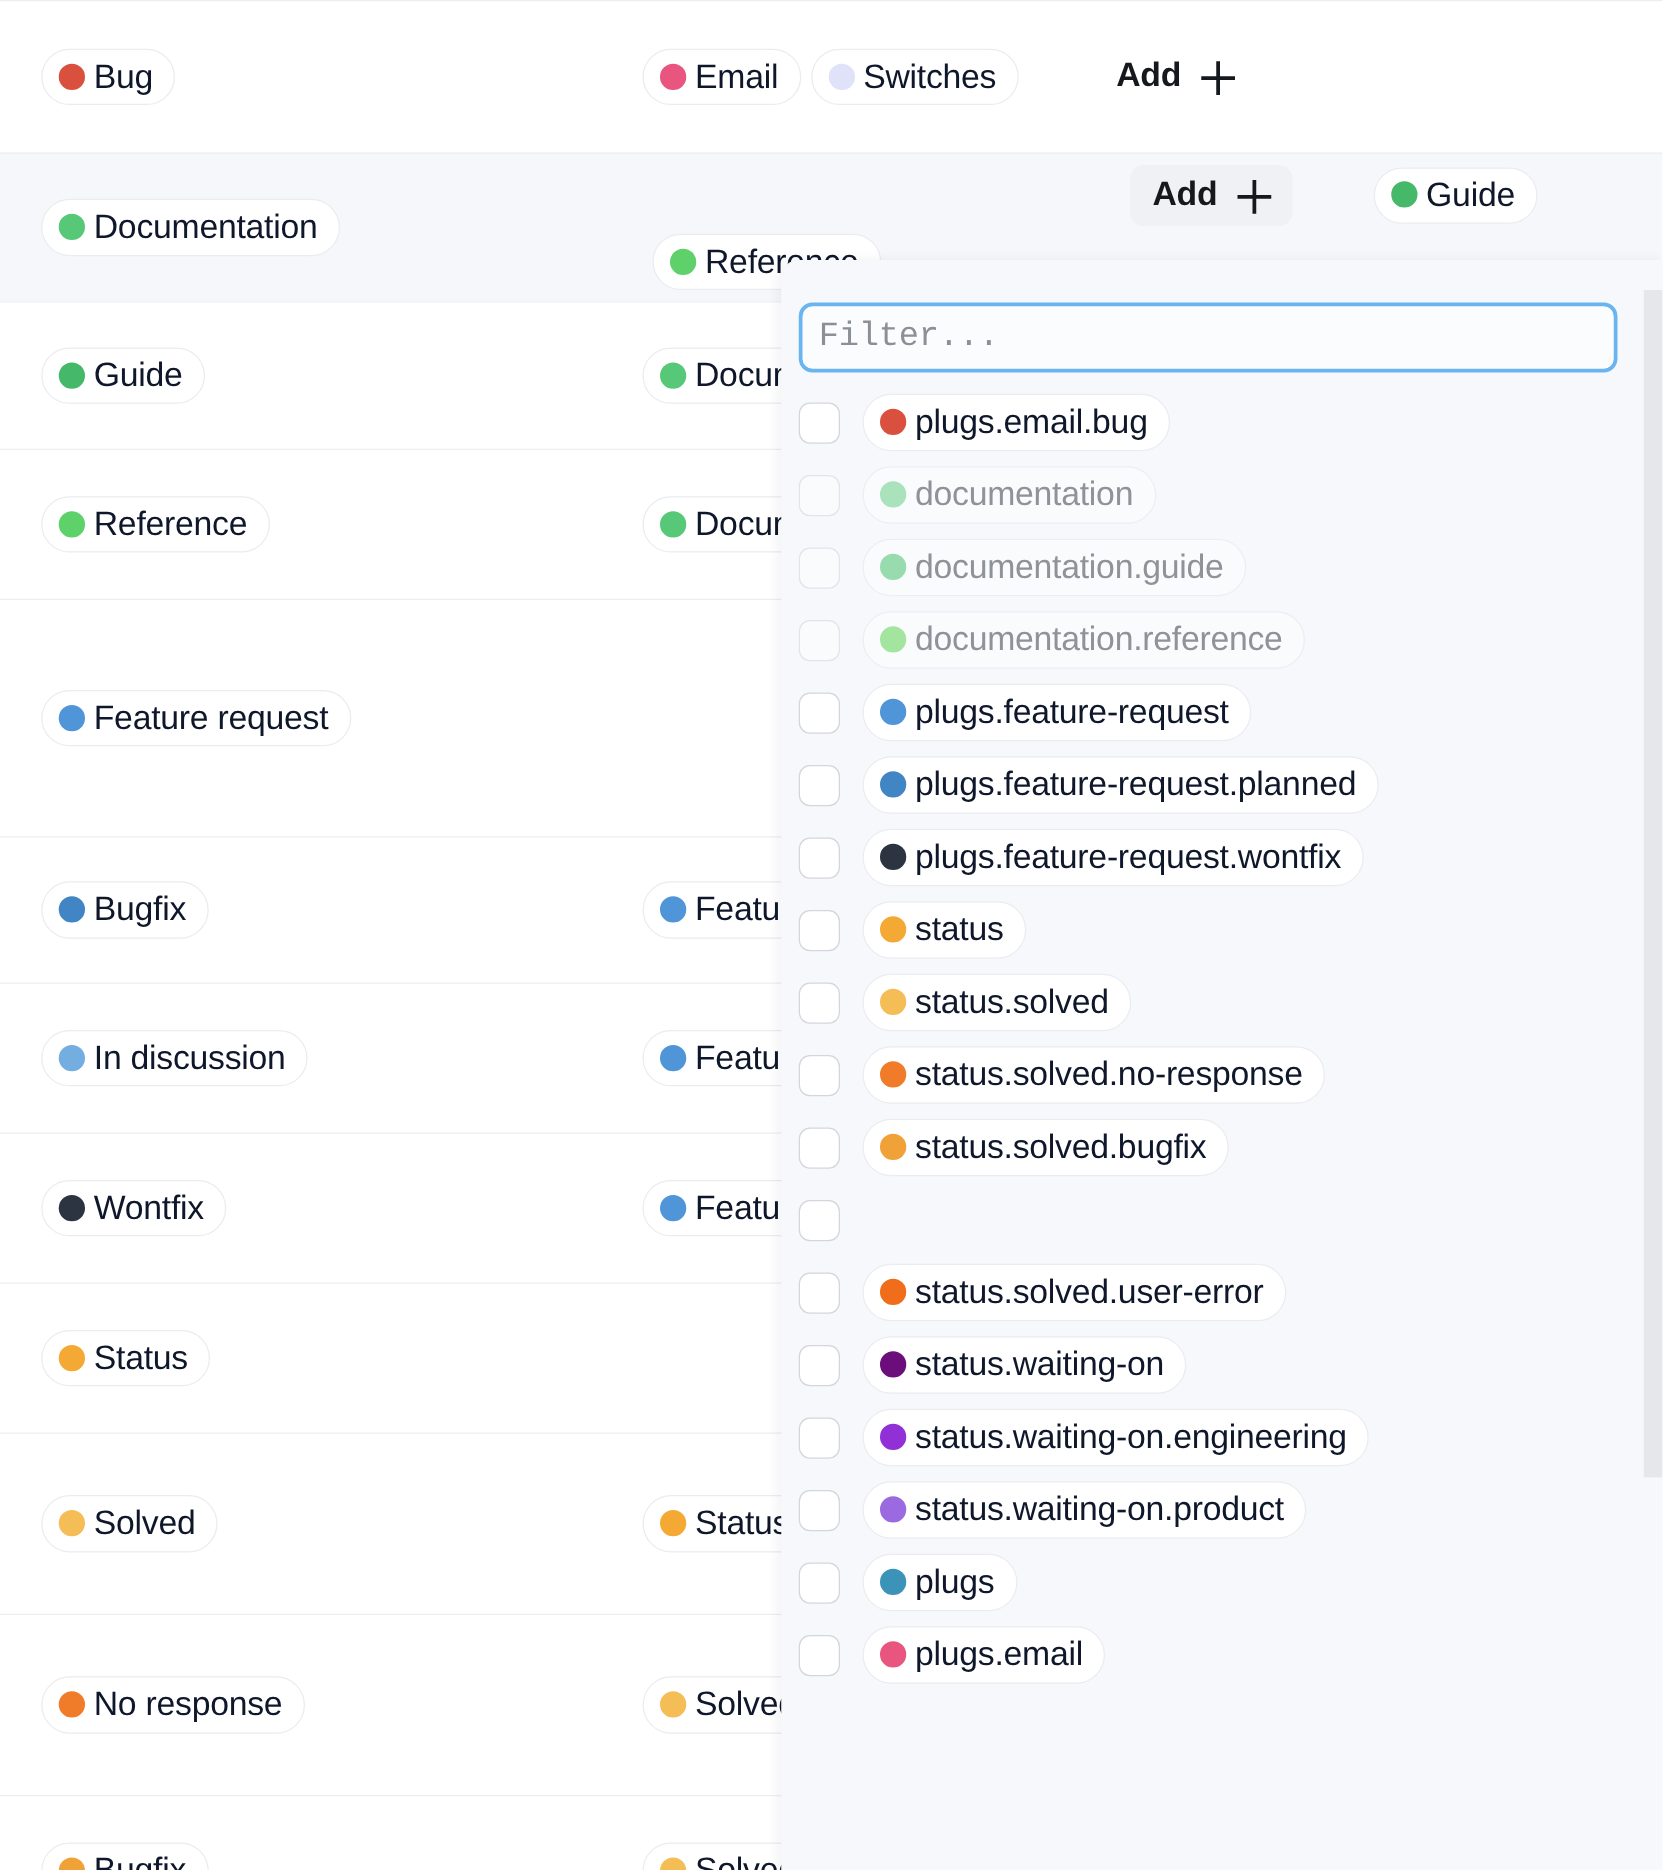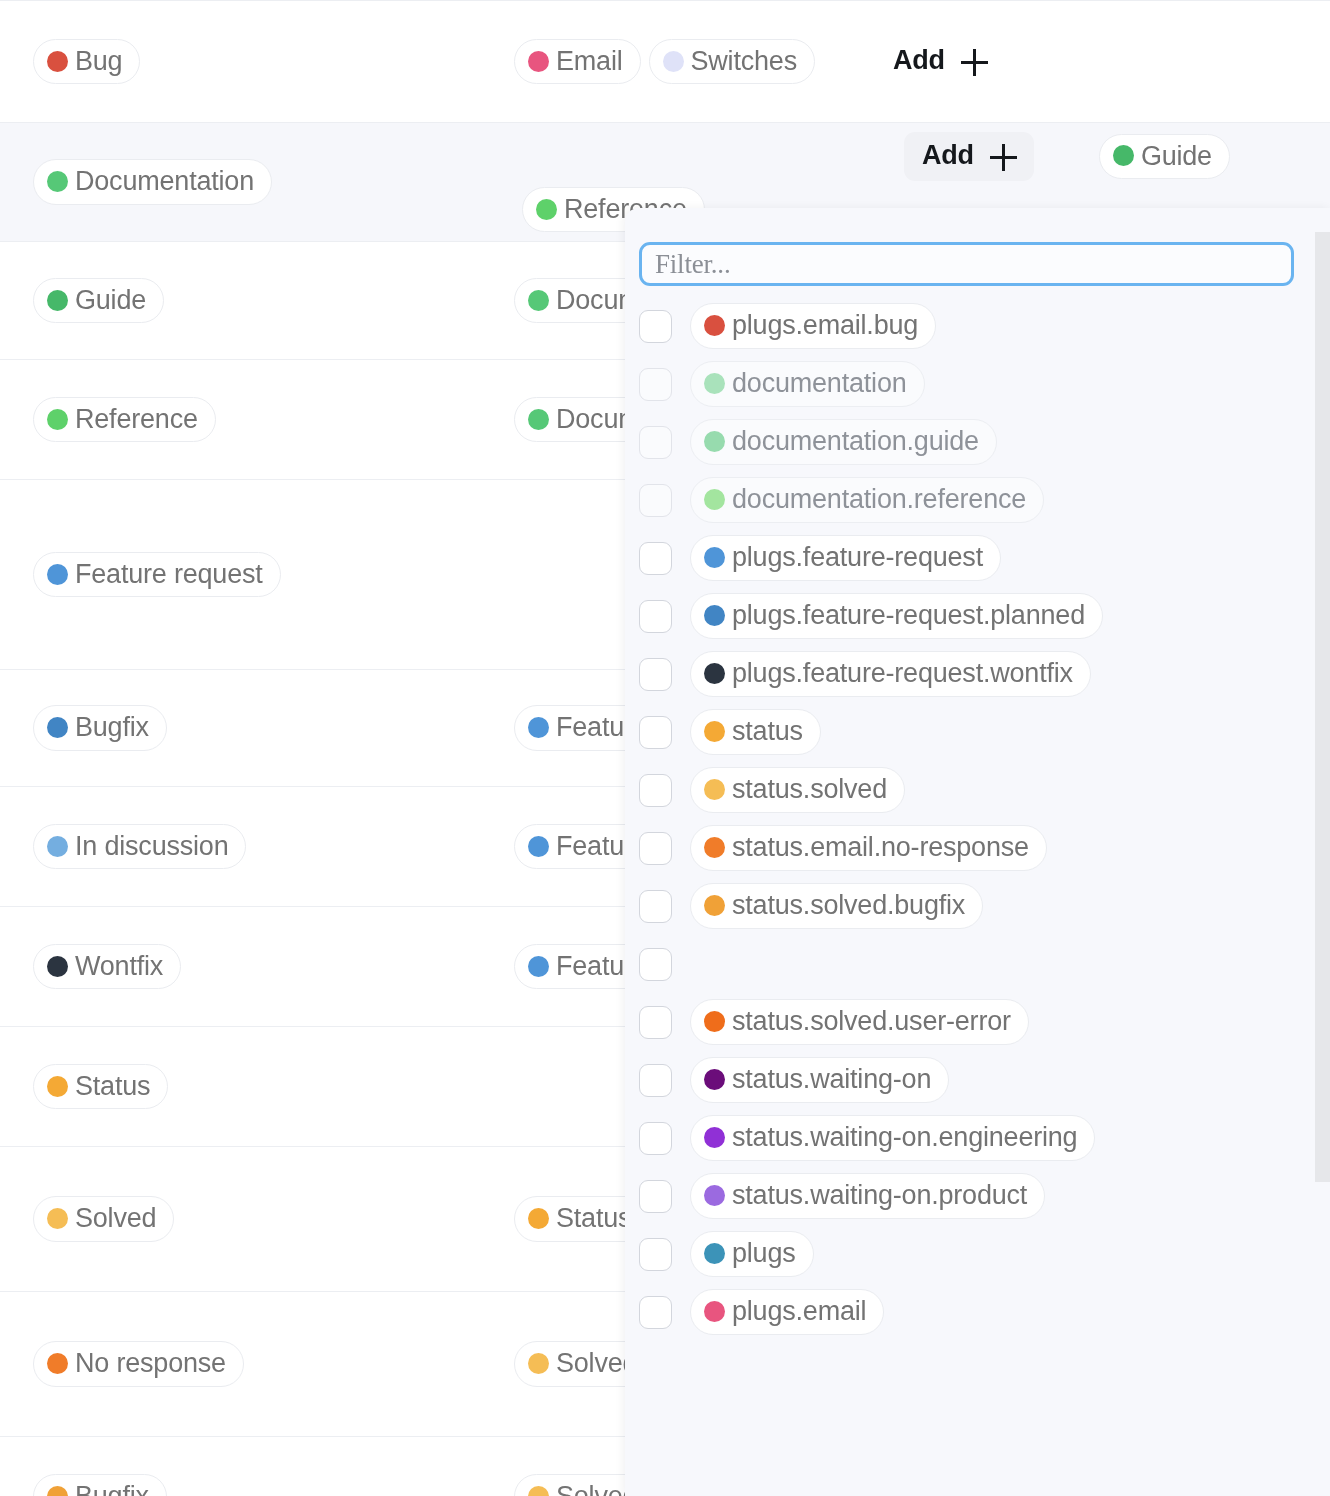--- a/index.html
+++ b/index.html
@@ -62,7 +62,7 @@
     padding: 7px 17px 8px 13px;
     font-size: 27px;
     line-height: 1.05;
-    color: #737373;
+    color: #0f172a;
     white-space: nowrap;
     letter-spacing: -0.2px;
   }

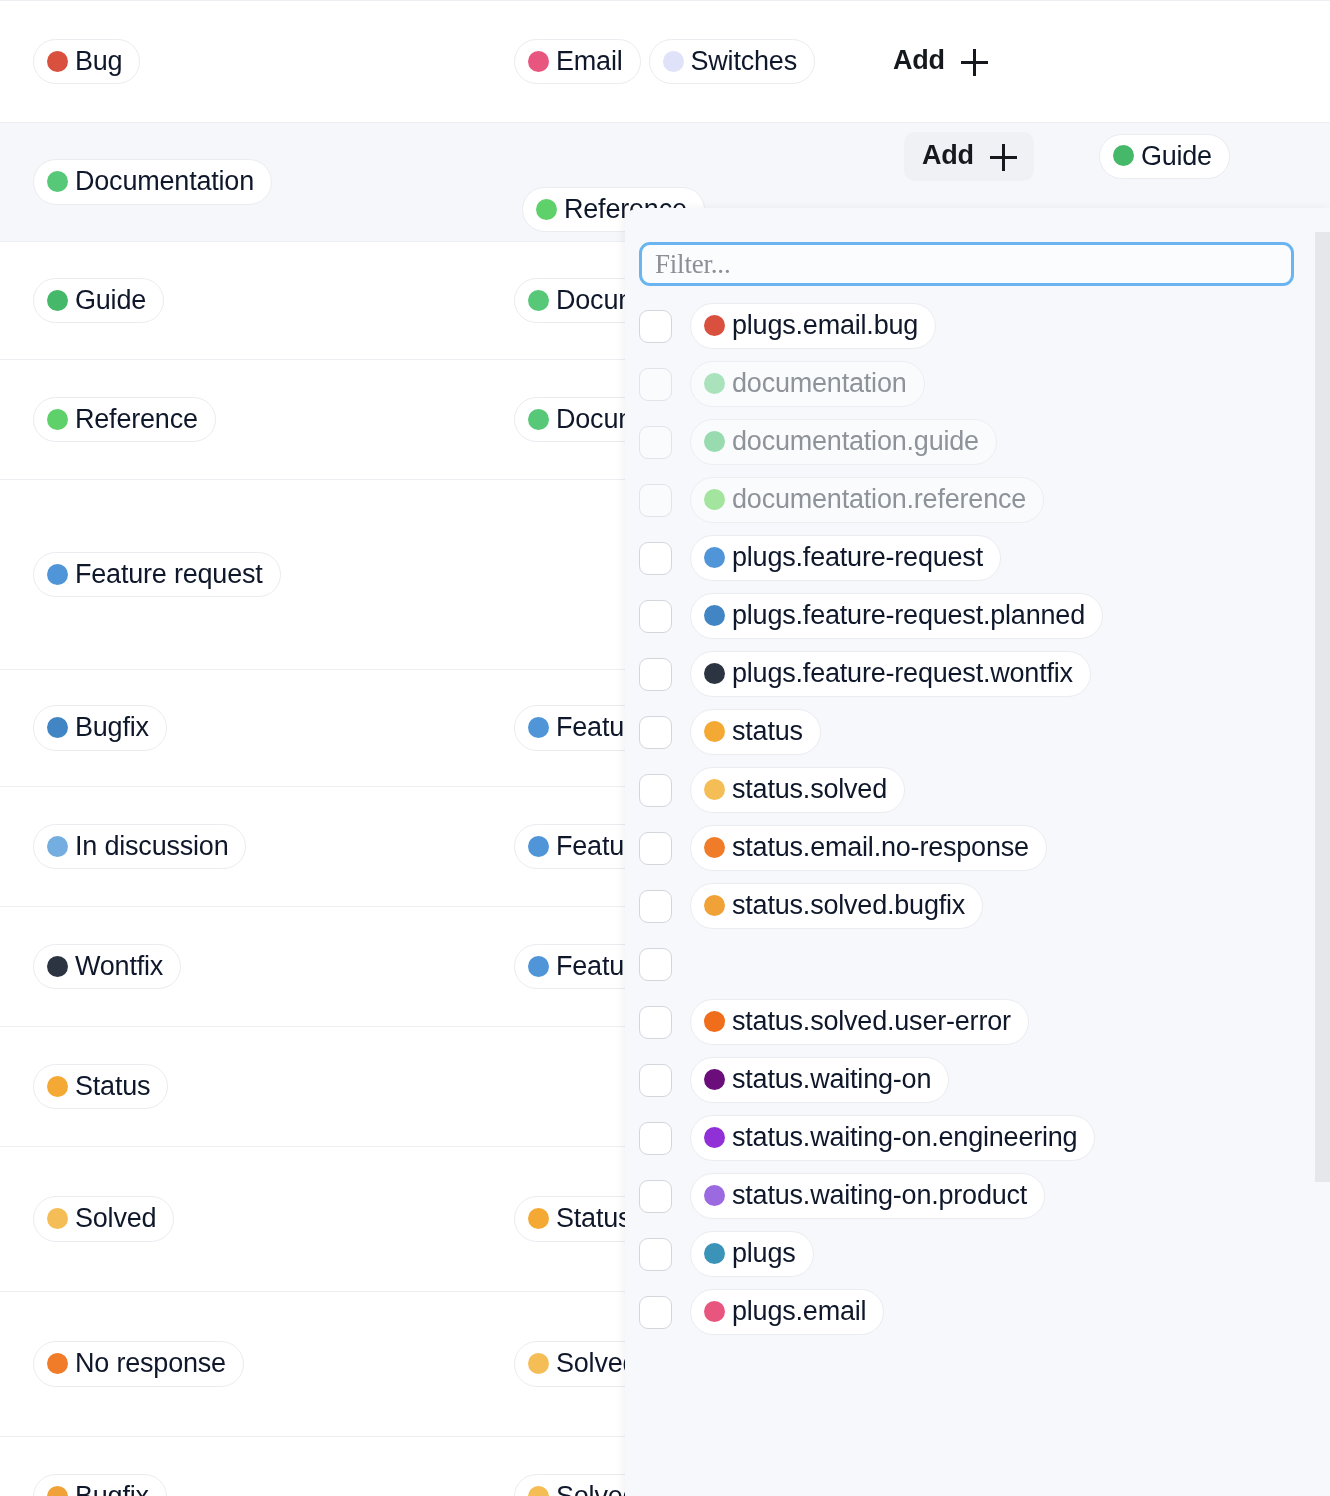--- a/index.html
+++ b/index.html
@@ -125,12 +125,12 @@
   }
   .filter-input {
     width: 100%;
-    height: 44px;
+    height: 56px;
     border-radius: 11px;
     border: 3px solid #6ab4f0;
     background: #fbfcfe;
     font-size: 27px;
-    font-family: Liberation Serif, serif;
+    font-family: Liberation Mono, monospace;
     color: #2a2e34;
     padding: 0 13px;
     outline: none;

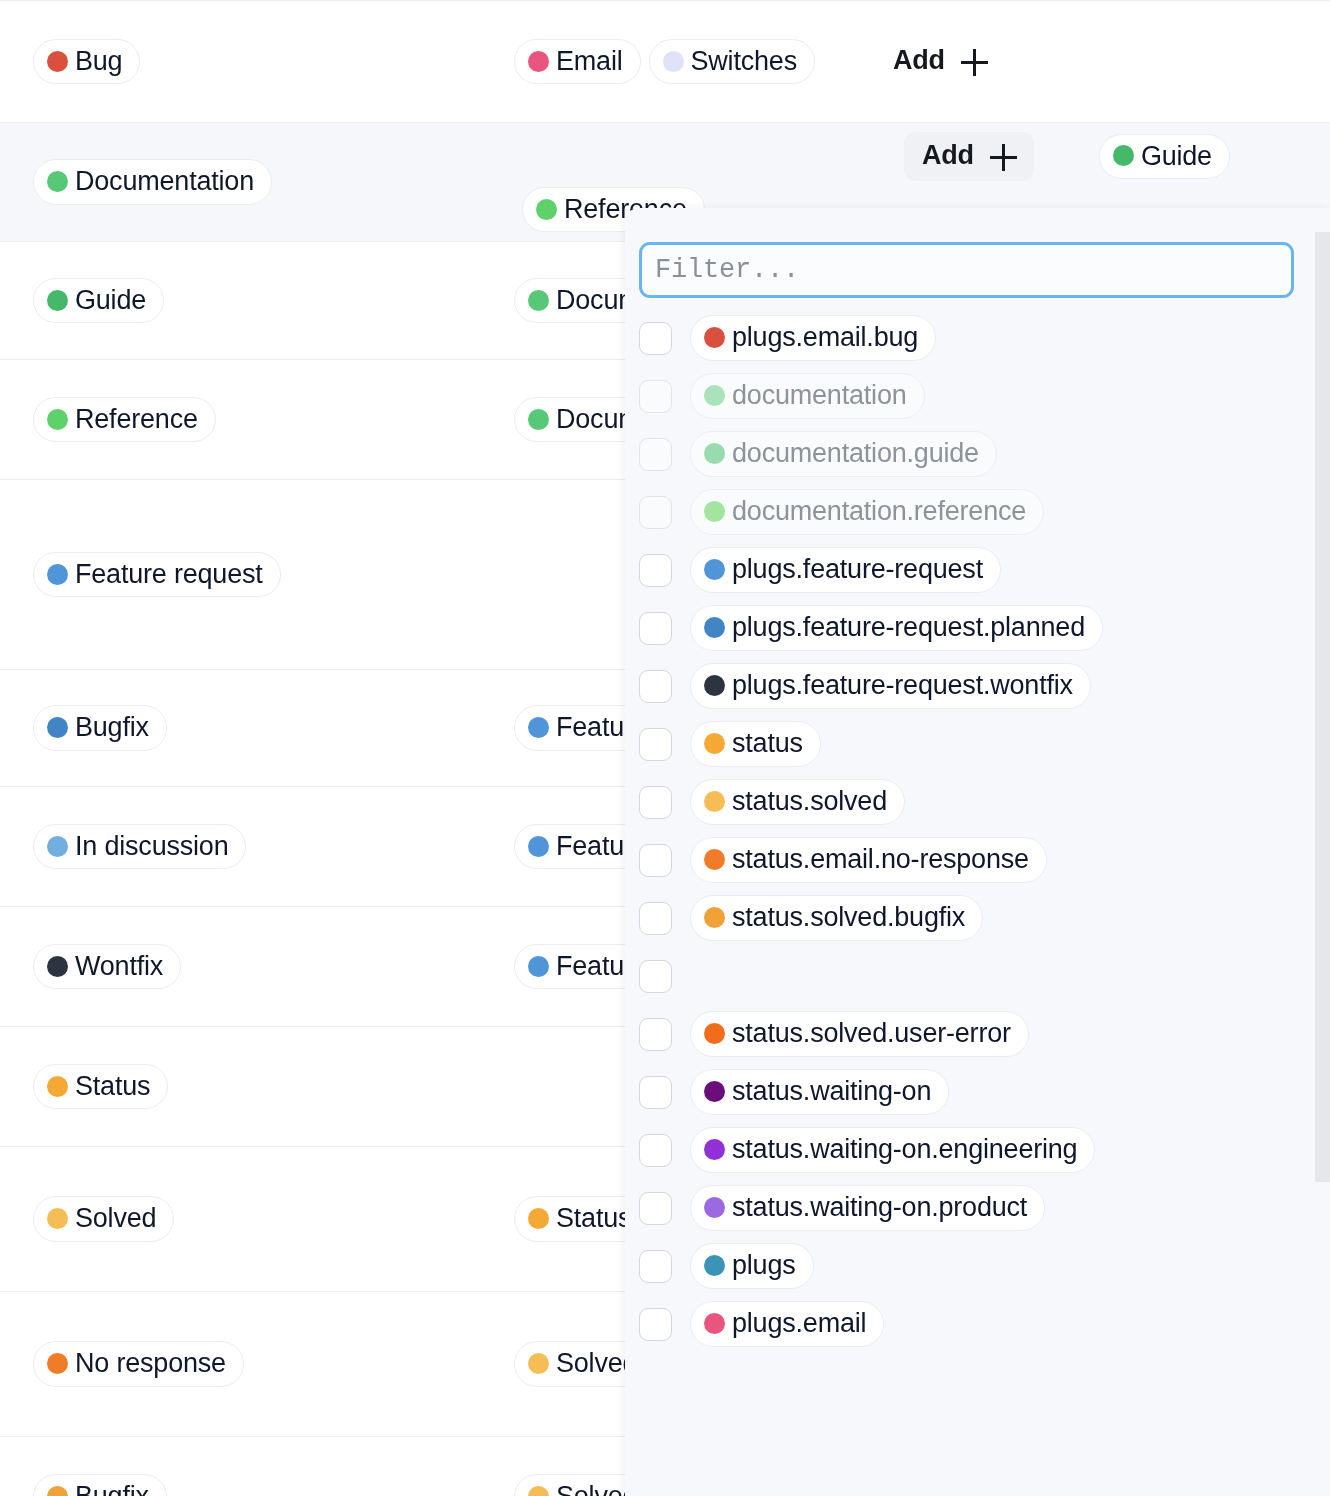--- a/index.html
+++ b/index.html
@@ -444,7 +444,7 @@
           <span class="checkbox"></span>
           <span class="pill">
             <span class="dot" style="background: rgb(240, 124, 41);"></span>
-            <span>status.email.no-response</span>
+            <span>status.solved.no-response</span>
           </span>
         </div>
         <div class="option">

